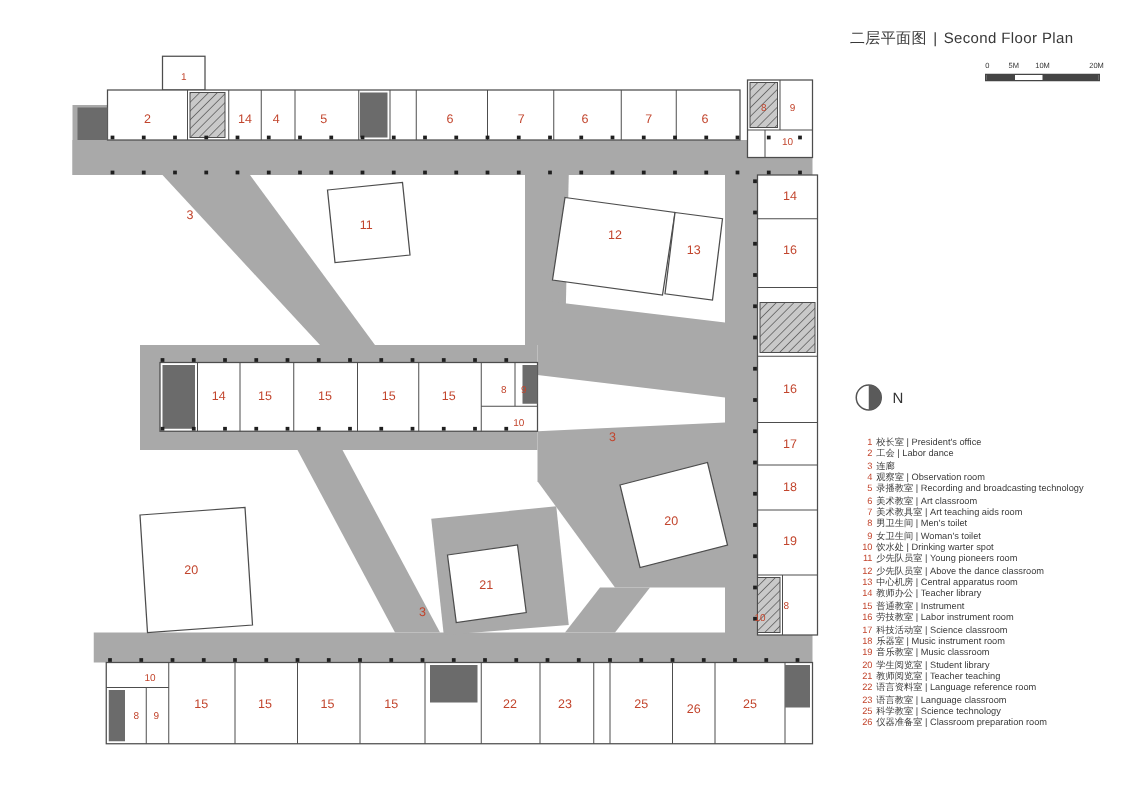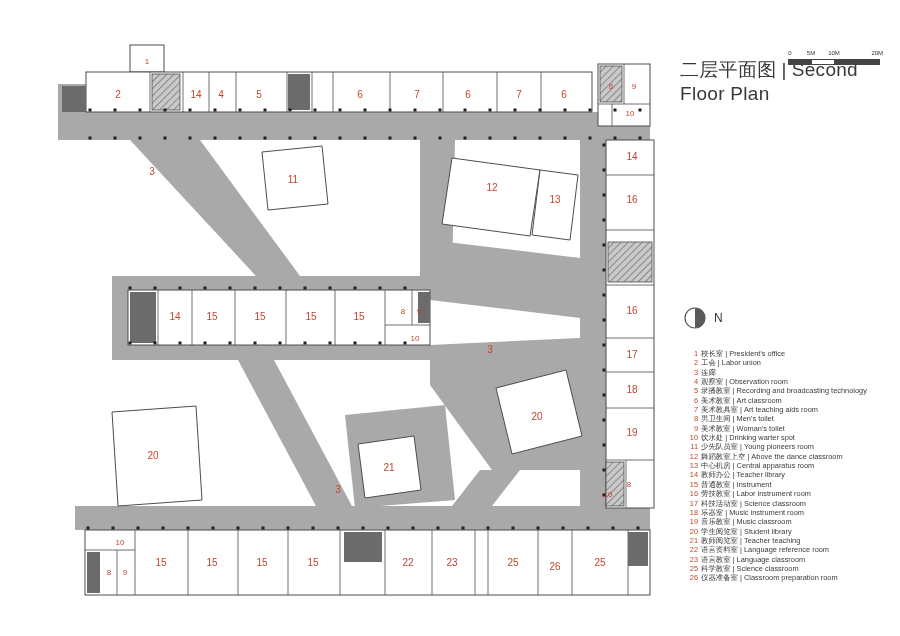--- a/index.html
+++ b/index.html
@@ -6,7 +6,7 @@
   .canvas{position:relative;width:900px;height:636px;background:#fff;overflow:hidden;
           font-family:"Liberation Sans",sans-serif;color:#3a3a3a;}
   .plan-svg{position:absolute;left:0;top:0;}
-  .page-title{position:absolute;left:680px;top:22px;font-size:19px;color:#383838;letter-spacing:.3px;margin-top:35px;}
+  .page-title{position:absolute;left:680px;top:22px;font-size:12px;color:#383838;letter-spacing:.3px;}
   .page-title .sep{margin:0 5px;color:#383838;}
   .scalebar{position:absolute;left:788px;top:50px;width:92px;}
   .scalebar .labels{position:relative;height:8px;font-size:6px;color:#333;}

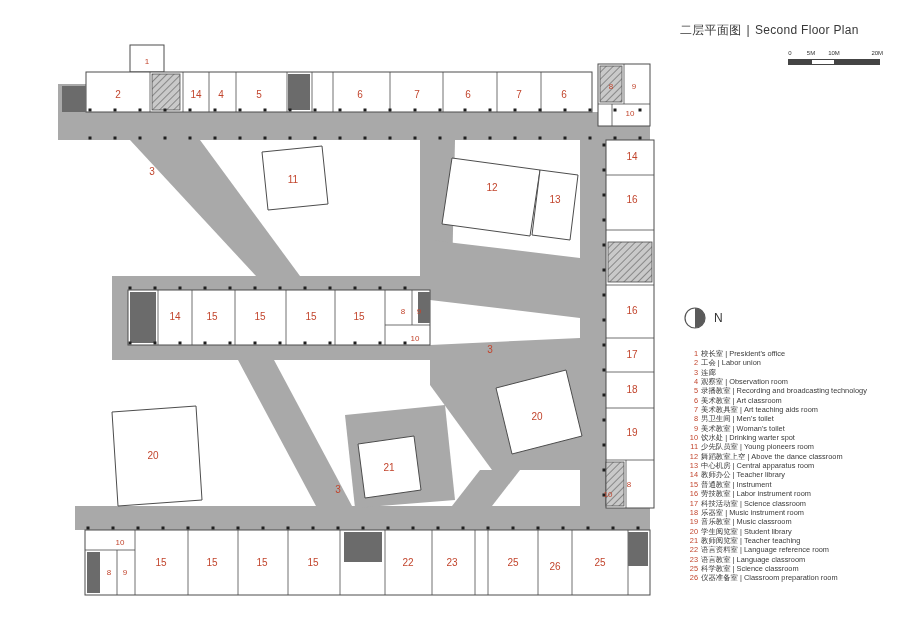--- a/index.html
+++ b/index.html
@@ -322,7 +322,7 @@
       </div>
       <div class="legend-row">
         <span class="lg-num">2</span>
-        <span class="lg-txt">工会 | Labor union</span>
+        <span class="lg-txt">工会 | Labor dance</span>
       </div>
       <div class="legend-row">
         <span class="lg-num">3</span>

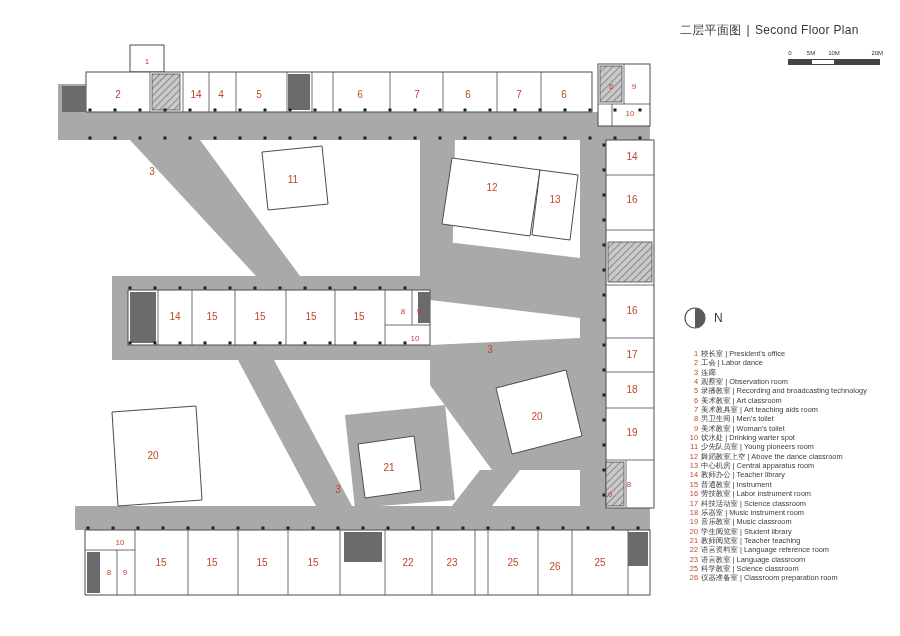--- a/index.html
+++ b/index.html
@@ -350,7 +350,7 @@
       </div>
       <div class="legend-row">
         <span class="lg-num">9</span>
-        <span class="lg-txt">美术教室 | Woman's toilet</span>
+        <span class="lg-txt">女卫生间 | Woman's toilet</span>
       </div>
       <div class="legend-row">
         <span class="lg-num">10</span>

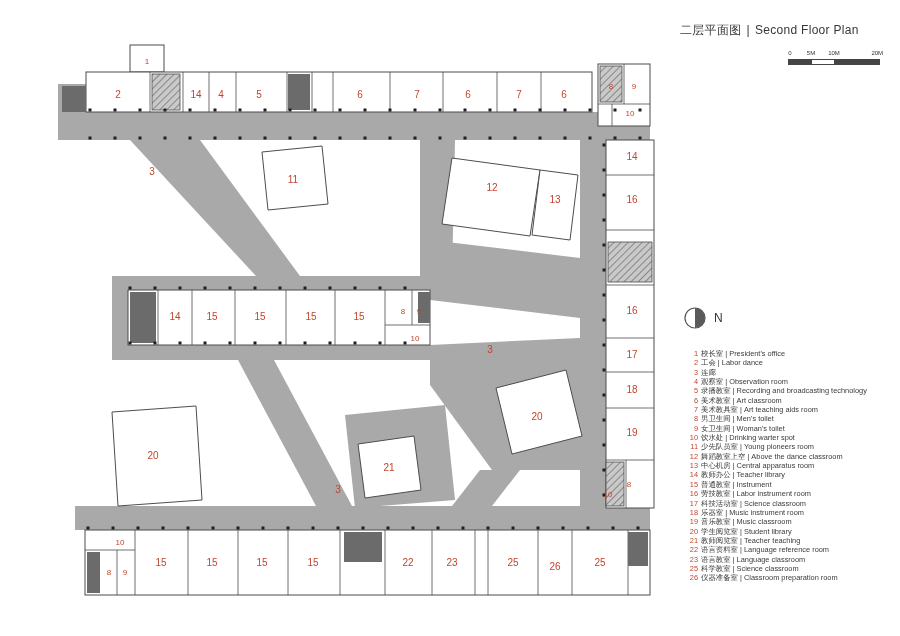--- a/index.html
+++ b/index.html
@@ -362,7 +362,7 @@
       </div>
       <div class="legend-row">
         <span class="lg-num">12</span>
-        <span class="lg-txt">舞蹈教室上空 | Above the dance classroom</span>
+        <span class="lg-txt">少先队员室 | Above the dance classroom</span>
       </div>
       <div class="legend-row">
         <span class="lg-num">13</span>

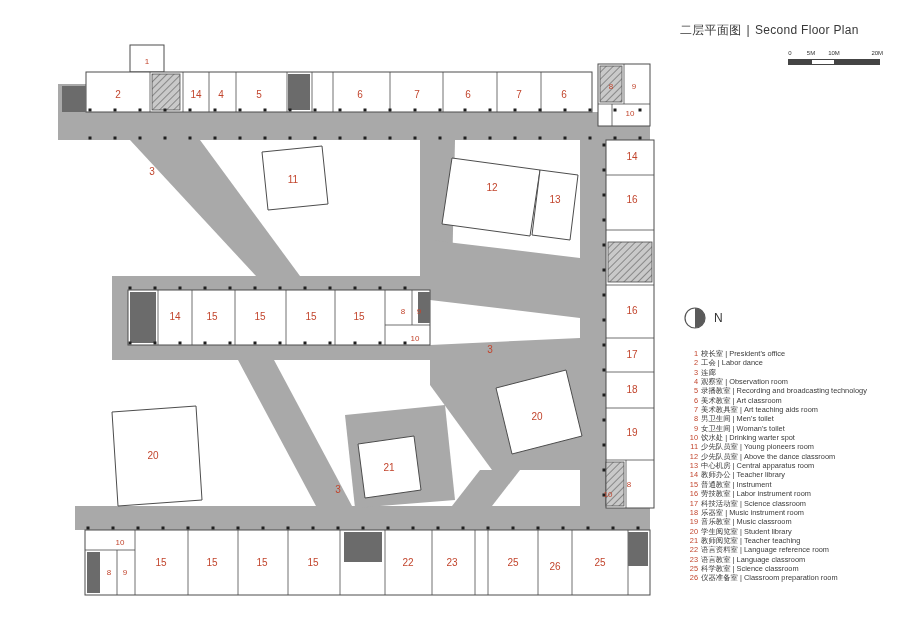--- a/index.html
+++ b/index.html
@@ -410,7 +410,7 @@
       </div>
       <div class="legend-row">
         <span class="lg-num">25</span>
-        <span class="lg-txt">科学教室 | Science classroom</span>
+        <span class="lg-txt">科学教室 | Science technology</span>
       </div>
       <div class="legend-row">
         <span class="lg-num">26</span>

